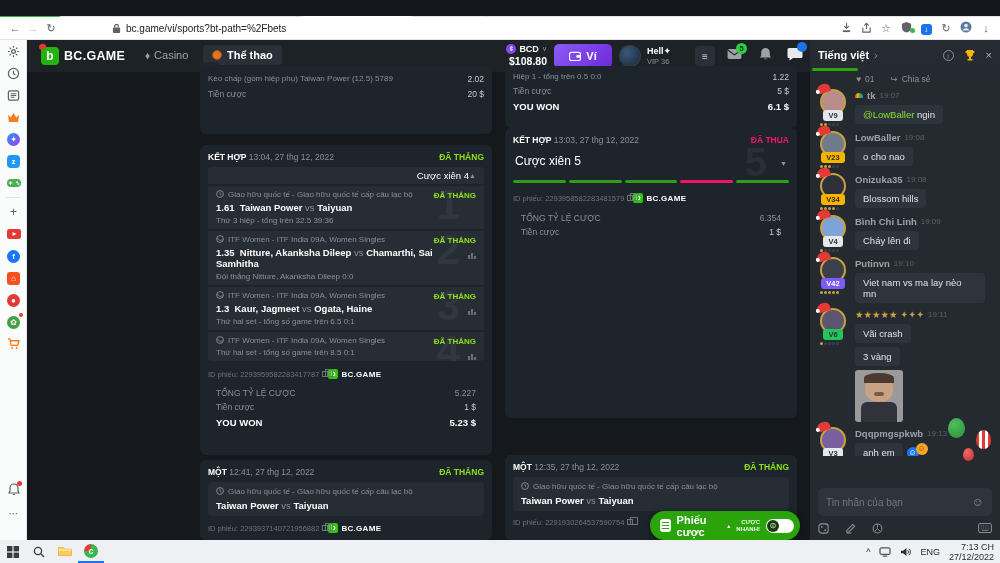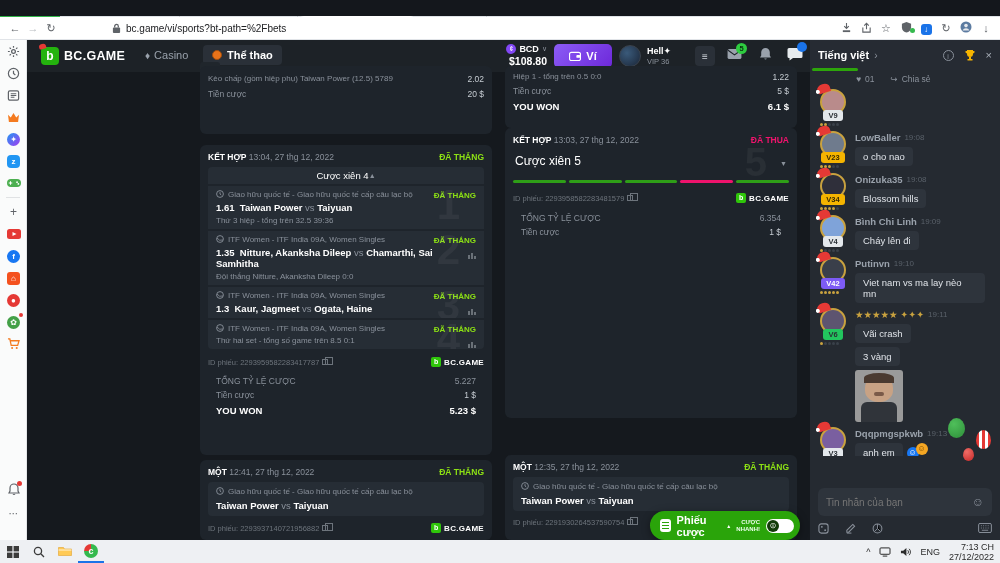--- a/index.html
+++ b/index.html
@@ -544,6 +544,14 @@
             <i></i>
           </div>
         </div>
+      <div>
+        <div class="mname">
+            <span style="width:8px;height:5px;border-radius:6px 6px 0 0;background:linear-gradient(90deg,#e53935,#f5b400,#43a047,#1e88e5)"></span>
+            <span>tk</span>
+            <span class="mtime">19:07</span>
+          </div>
+        <div class="bubble"><span style="color:#86e02a">@LowBaller</span> <span>ngin</span></div>
+      </div>
     </div>
 
     <div class="msg">

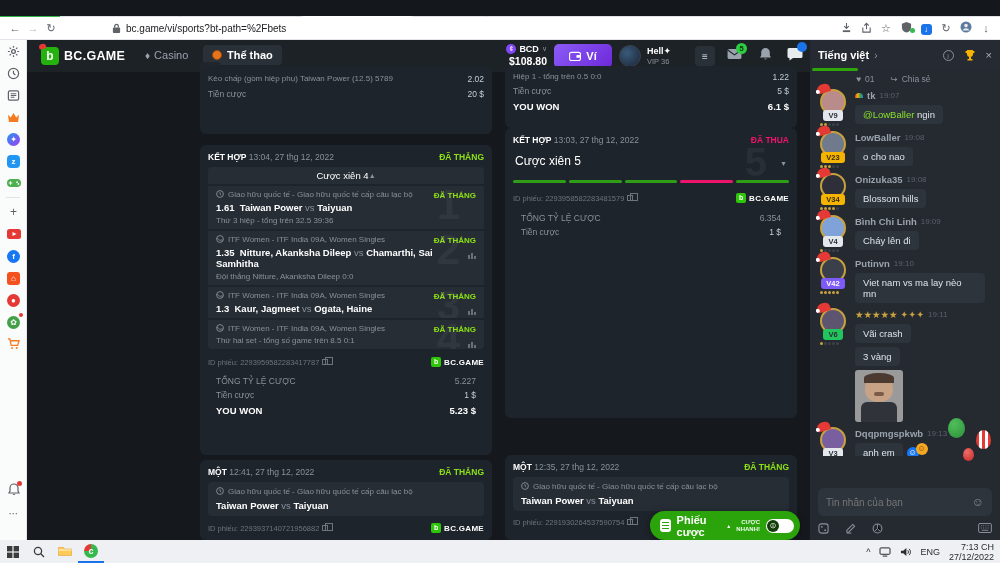--- a/index.html
+++ b/index.html
@@ -301,7 +301,7 @@
       <span><span class="b w">KẾT HỢP</span> <span class="dim">13:04, 27 thg 12, 2022</span></span>
       <span class="b win">ĐÃ THẮNG</span>
     </div>
-    <div class="block f" style="height:17px;justify-content:center;padding:0 8px;border-radius:4px 4px 0 0">
+    <div class="block f" style="height:17px;justify-content:flex-end;padding:0 8px;border-radius:4px 4px 0 0">
       <span class="w" style="font-size:9.5px">Cược xiên 4</span>
       <span class="dim" style="font-size:7px">▲</span>
     </div>

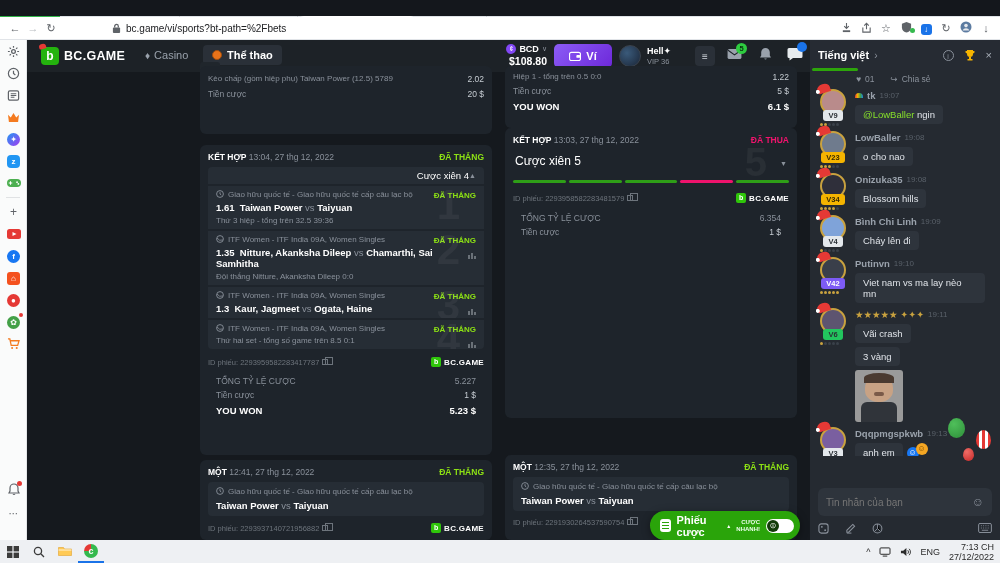--- a/index.html
+++ b/index.html
@@ -50,7 +50,7 @@
   .bclogo{display:flex;align-items:center;gap:3px}
   .bclogo .lg{width:10px;height:10px;background:#2fc60a;border-radius:2px;color:#fff;font-size:7px;font-weight:bold;text-align:center;line-height:10px}
   .bclogo .tx{font-size:8px;font-weight:bold;color:#fff;letter-spacing:.3px}
-  .idrow{display:flex;justify-content:space-between;align-items:center;padding:0 8px;font-size:7.5px;color:#6d747c}
+  .idrow{display:flex;align-items:center;padding:0 8px;font-size:7.5px;color:#6d747c}
   .copyic{display:inline-block;width:6px;height:6px;border:1px solid #6d747c;position:relative;margin-left:3px}
   .copyic:after{content:"";position:absolute;left:2px;top:-3px;width:6px;height:6px;border:1px solid #6d747c}
   .totrow{display:flex;justify-content:space-between;padding:0 8px;font-size:8.5px}

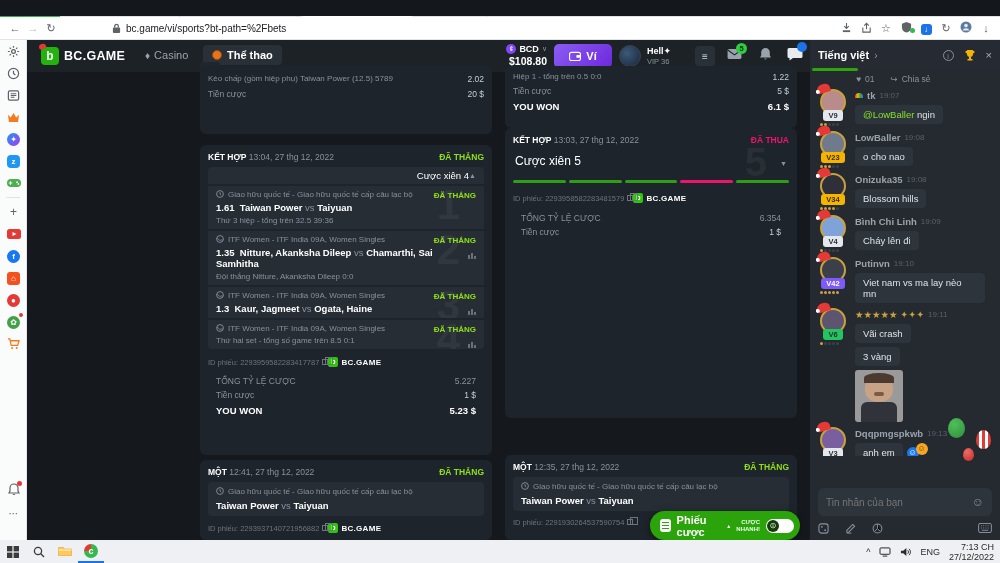--- a/index.html
+++ b/index.html
@@ -349,6 +349,7 @@
         </div>
       <span class="leg-status win">ĐÃ THẮNG</span>
       <div class="leg-teams"><b>1.3</b>&nbsp; <b>Kaur, Jagmeet</b> <span class="dim">vs</span> <b>Ogata, Haine</b></div>
+      <div class="leg-market dim">Thứ hai set - tổng số game trên 6.5   0:1</div>
       <div class="leg-num">3</div>
       <span class="statsbars">
           <i style="height:4px"></i>

